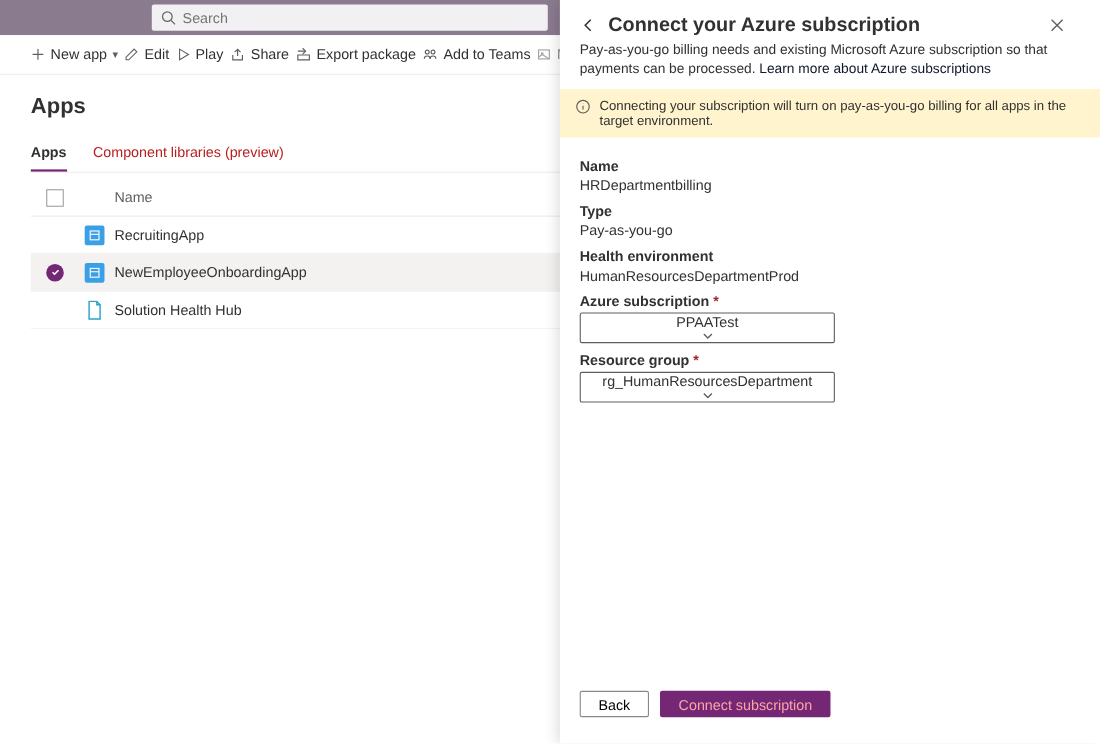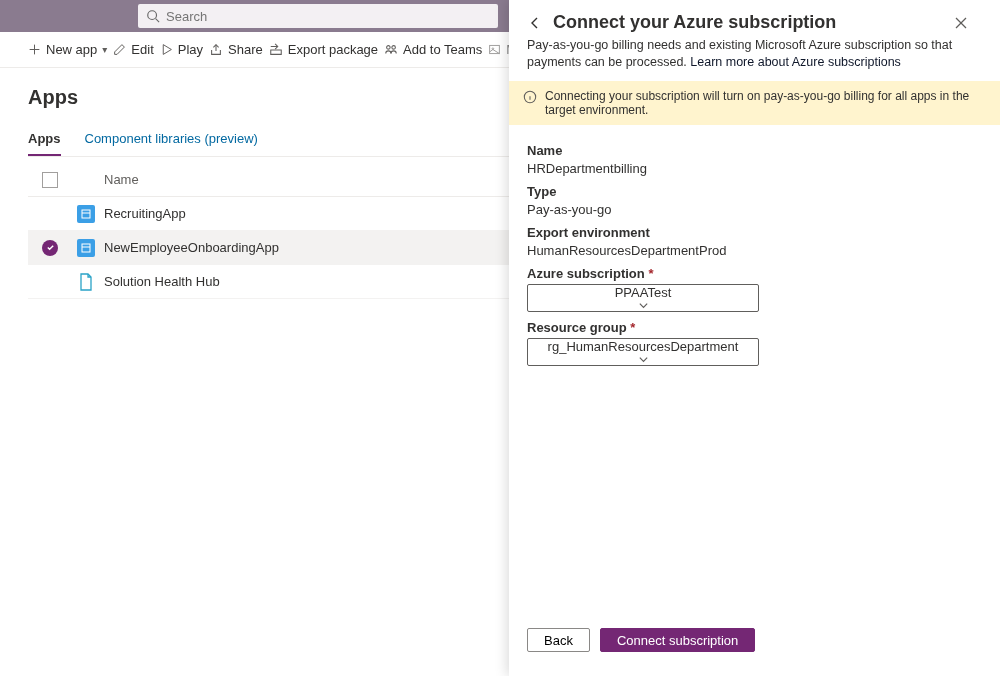--- a/index.html
+++ b/index.html
@@ -21,7 +21,7 @@
   .page { padding: 18px 28px 0 28px; }
   .page-title { font-size: 20px; font-weight: 600; margin-bottom: 16px; }
   .tabs { display: flex; gap: 24px; border-bottom: 1px solid #edebe9; font-size: 13px; }
-  .tab { padding: 6px 0 8px 0; cursor: pointer; color: #0369a1; }
+  .tab { padding: 6px 0 8px 0; cursor: pointer; color: #b91c1c; }
   .tab.active { border-bottom: 2px solid #742774; color: #323130; font-weight: 600; }
 
   

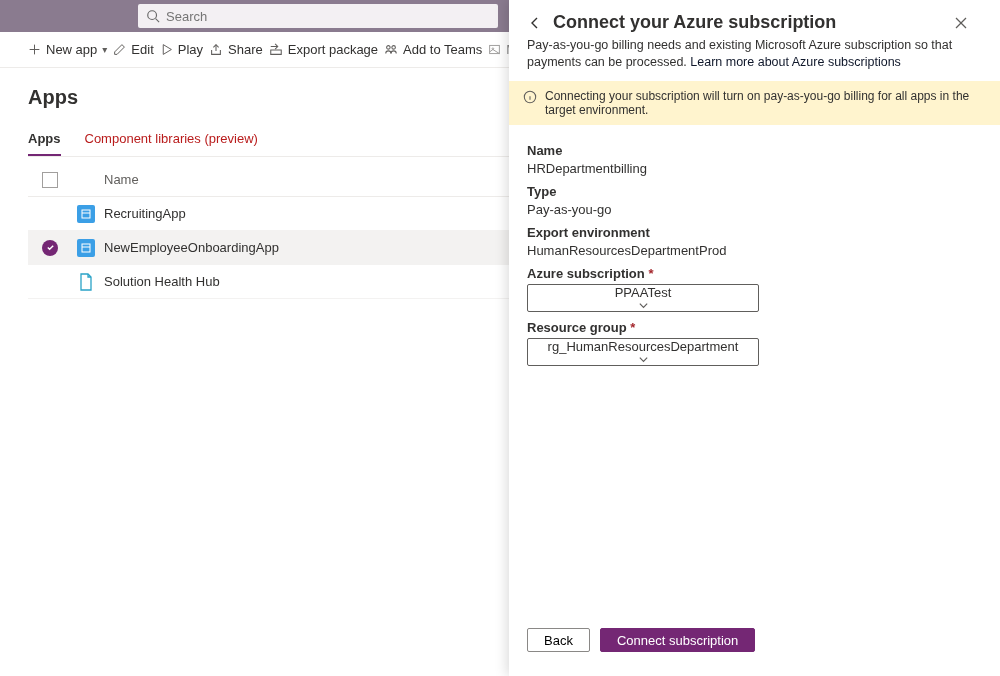--- a/index.html
+++ b/index.html
@@ -231,7 +231,7 @@
     <span class="field-label">Type</span>
     <div class="field-val">Pay-as-you-go</div>
 
-    <span class="field-label">Export environment</span>
+    <span class="field-label">Health environment</span>
     <div class="field-val">HumanResourcesDepartmentProd</div>
 
     <span class="field-label"><span>Azure subscription</span> <span class="req">*</span></span>

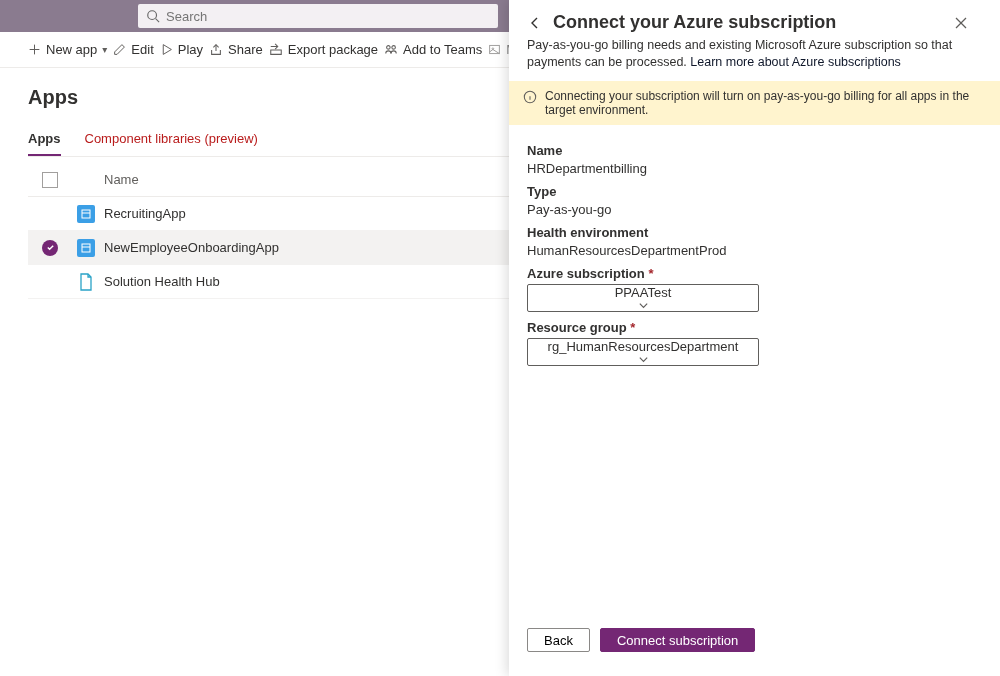--- a/index.html
+++ b/index.html
@@ -58,7 +58,7 @@
 
   .panel-footer { padding: 14px 18px 24px 18px; display: flex; gap: 10px; }
   .btn { height: 24px; padding: 4px 16px; border-radius: 2px; font-size: 13px; cursor: pointer; border: 1px solid #8a8886; background:#fff; }
-  .btn.primary { background: #742774; border-color: #742774; color: #ffffff; }
+  .btn.primary { background: #742774; border-color: #742774; color: #fca5a5; }
 
   .icon-btn { cursor:pointer; color:#605e5c; }
 </style>

